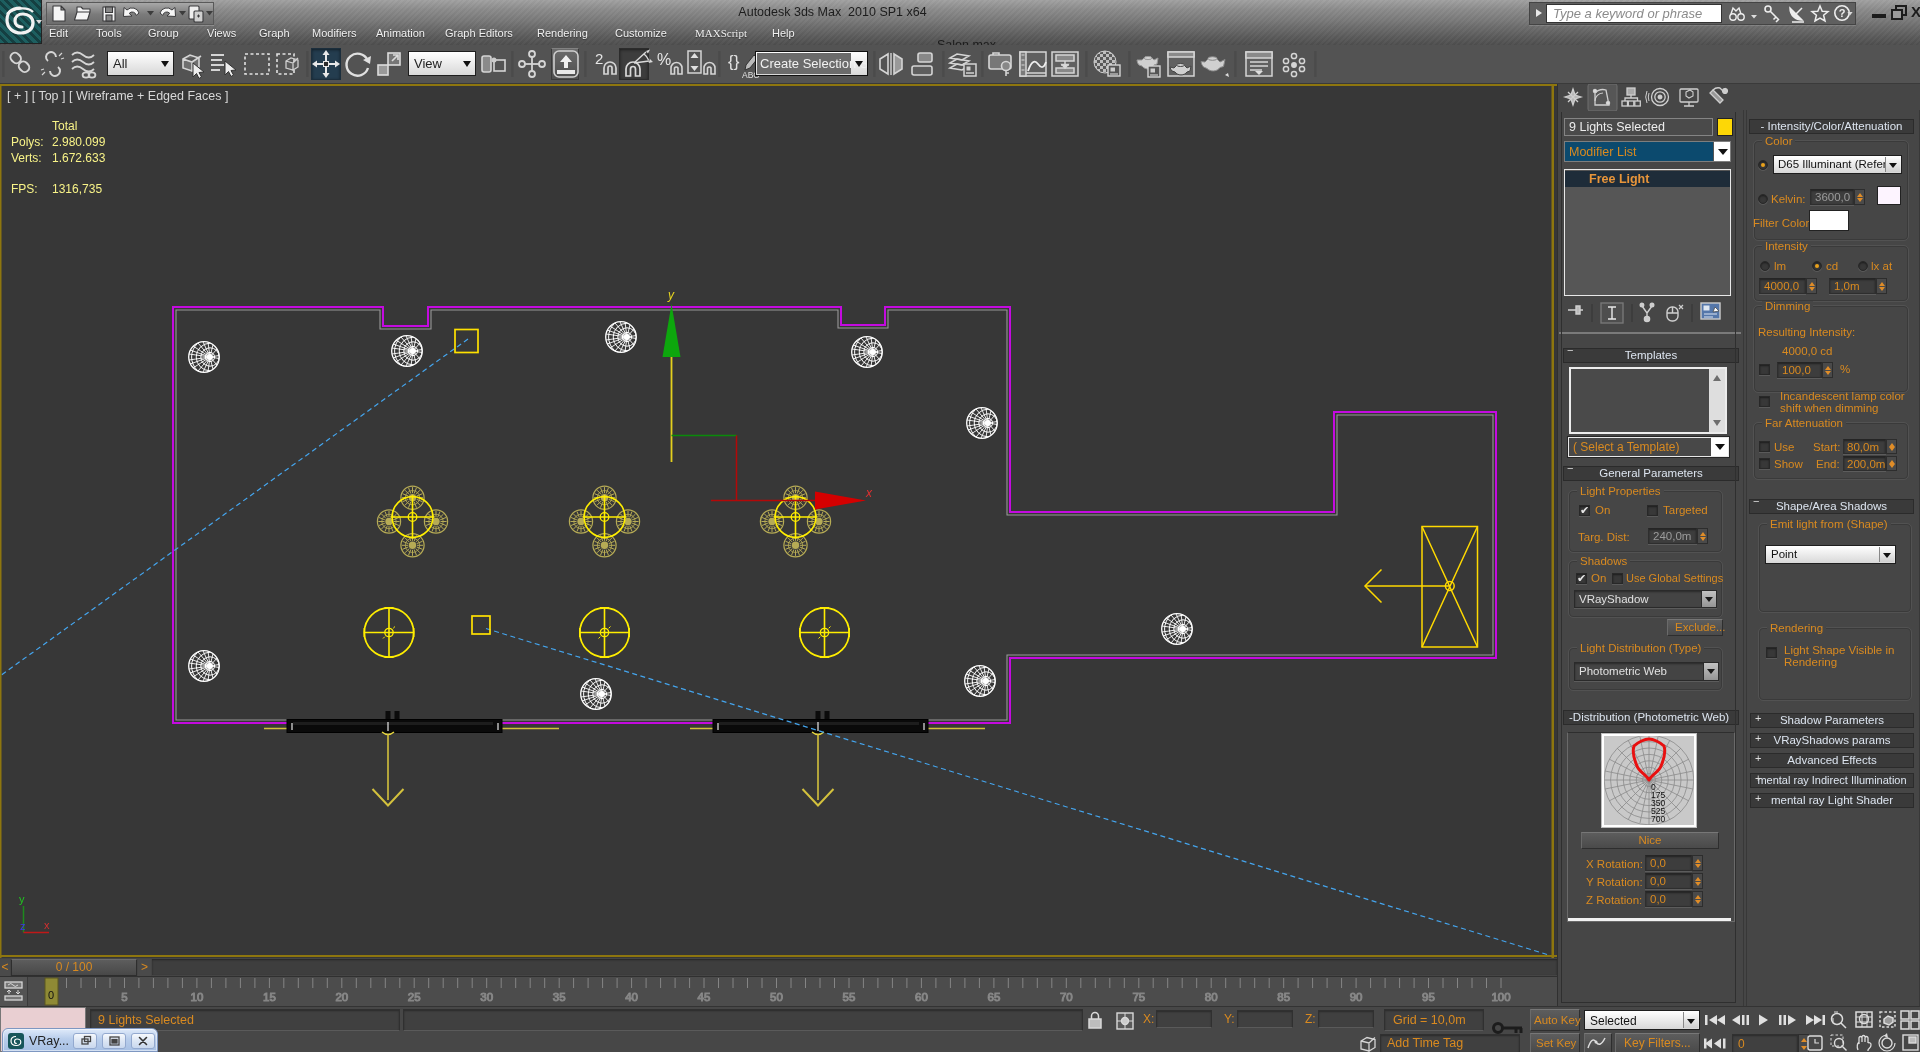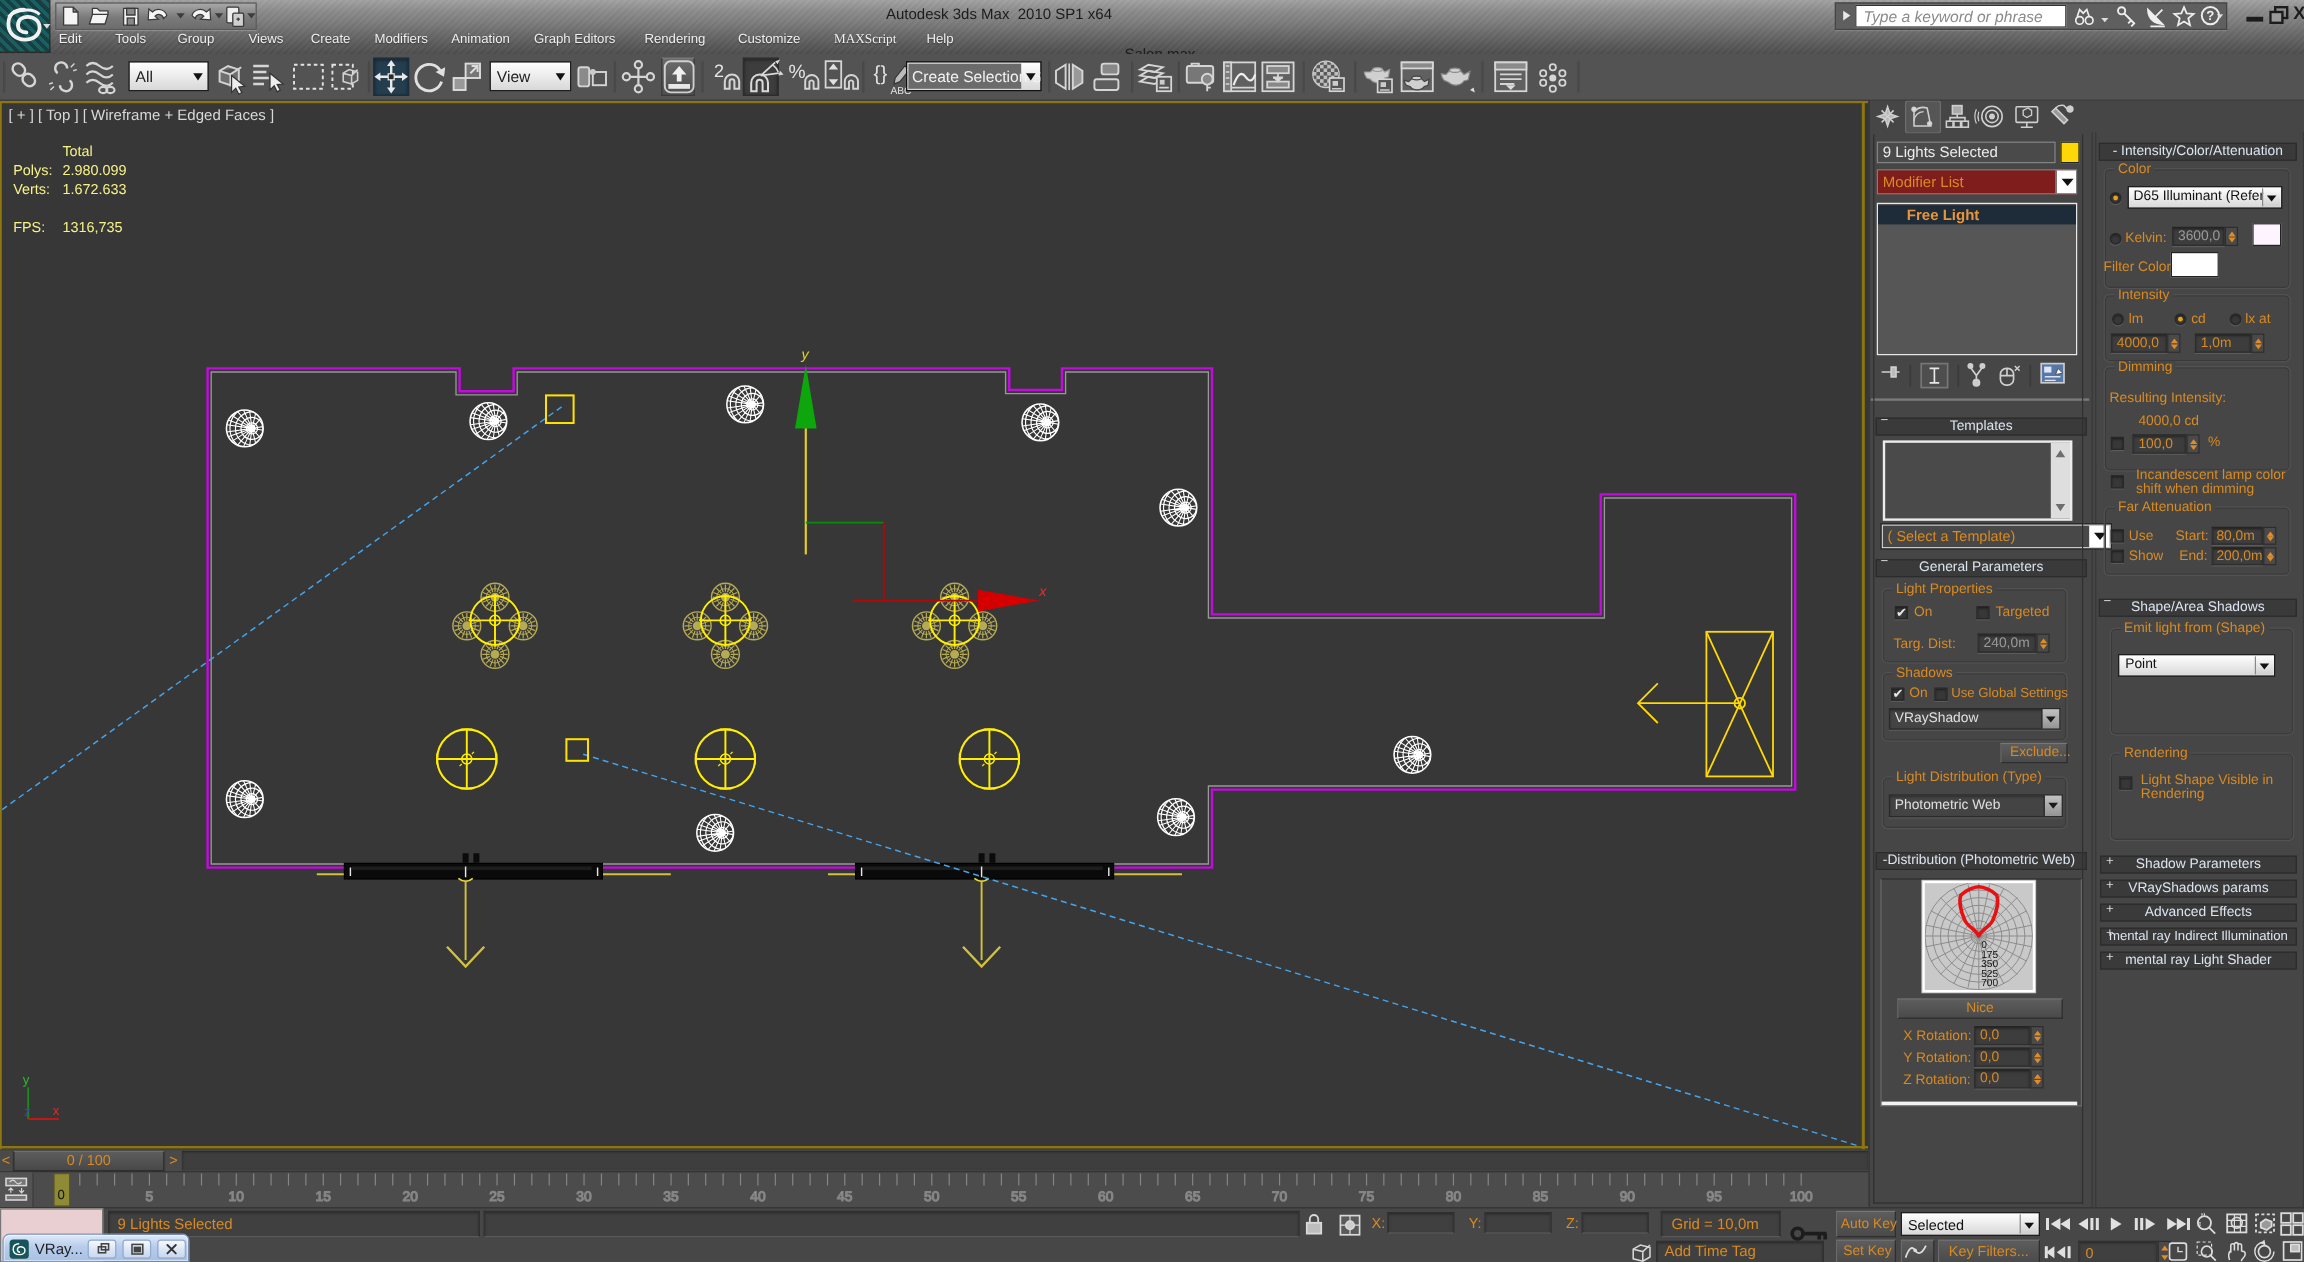--- a/index.html
+++ b/index.html
@@ -117,7 +117,7 @@
   <div class="menuitem" style="left:96px;">Tools</div>
   <div class="menuitem" style="left:148px;">Group</div>
   <div class="menuitem" style="left:207px;">Views</div>
-  <div class="menuitem" style="left:259px;">Create</div>
+  <div class="menuitem" style="left:259px;">Graph</div>
   <div class="menuitem" style="left:312px;">Modifiers</div>
   <div class="menuitem" style="left:376px;">Animation</div>
   <div class="menuitem" style="left:445px;">Graph Editors</div>

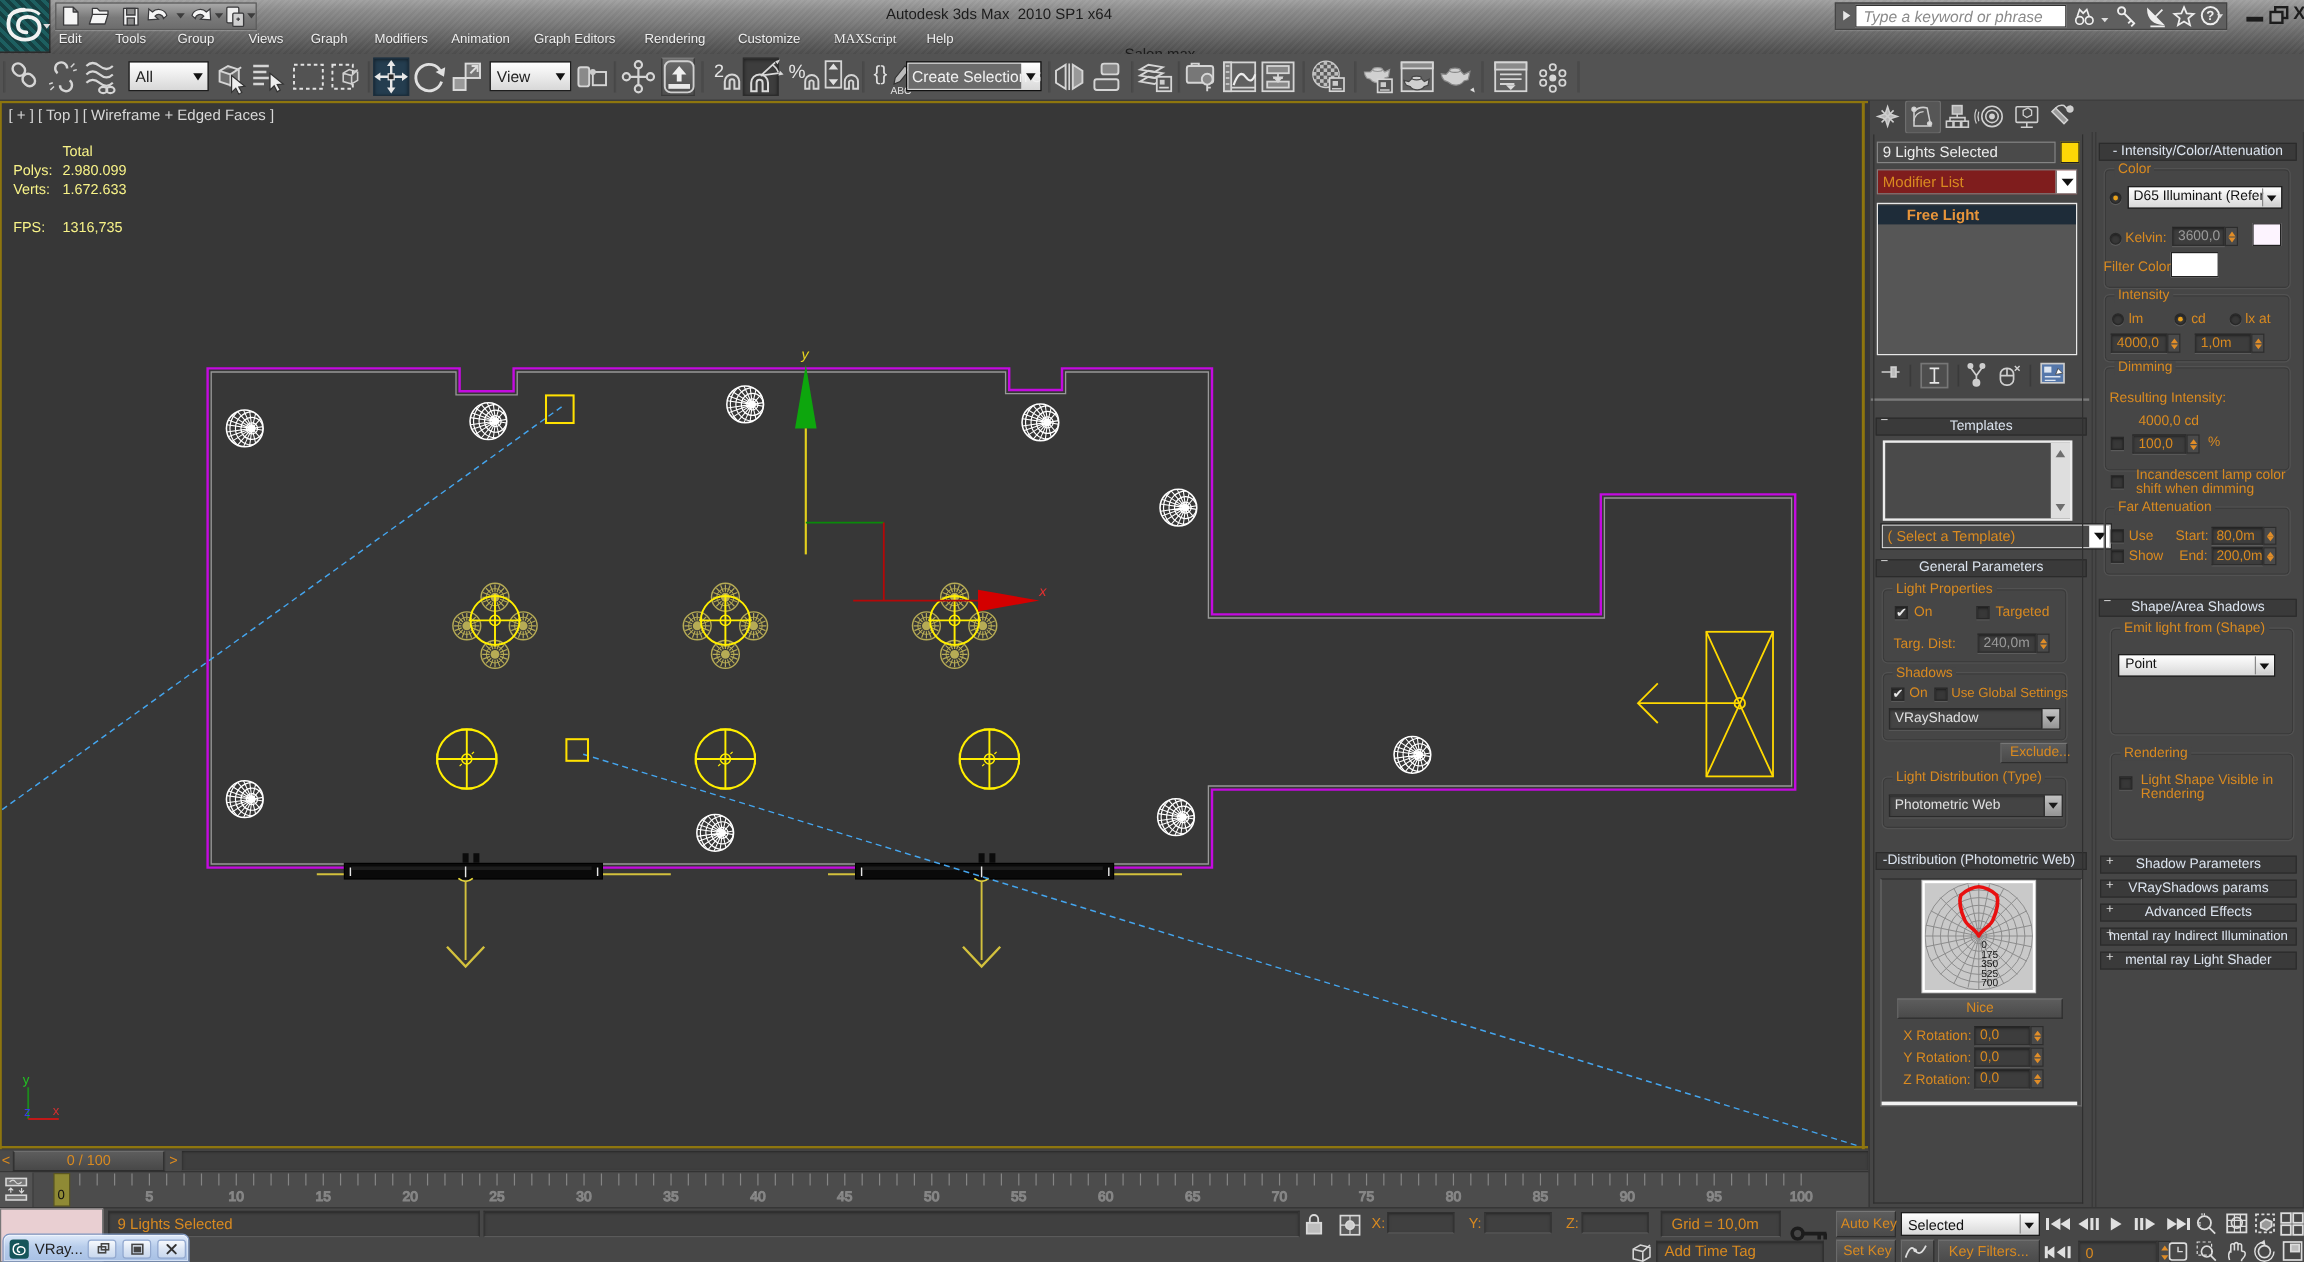--- a/index.html
+++ b/index.html
@@ -583,7 +583,7 @@
   <div class="abs" style="left:7px;top:34px;width:149px;height:18px;background:#4a4a4a;border:1px solid #848484;color:#ececec;padding:1px 4px;font-size:12.5px;">9 Lights Selected</div>
   <div class="abs" style="left:160px;top:34px;width:16px;height:18px;background:#fdd706;border:1px solid #222;"></div>
 
-  <div class="abs" style="left:7px;top:57px;width:167px;height:21px;background:#7f1d1d;border:1px solid #7e7e7e;">
+  <div class="abs" style="left:7px;top:57px;width:167px;height:21px;background:#0c4a6e;border:1px solid #7e7e7e;">
     <div class="abs orange" style="left:4px;top:3px;font-size:12.5px;">Modifier List</div>
     <div class="abs" style="right:0;top:0;bottom:0;width:17px;background:#fff;border-left:1px solid #555;">
         <div class="abs" style="left:3.5px;top:7px;border-left:5px solid transparent;border-right:5px solid transparent;border-top:6px solid #111;"></div>

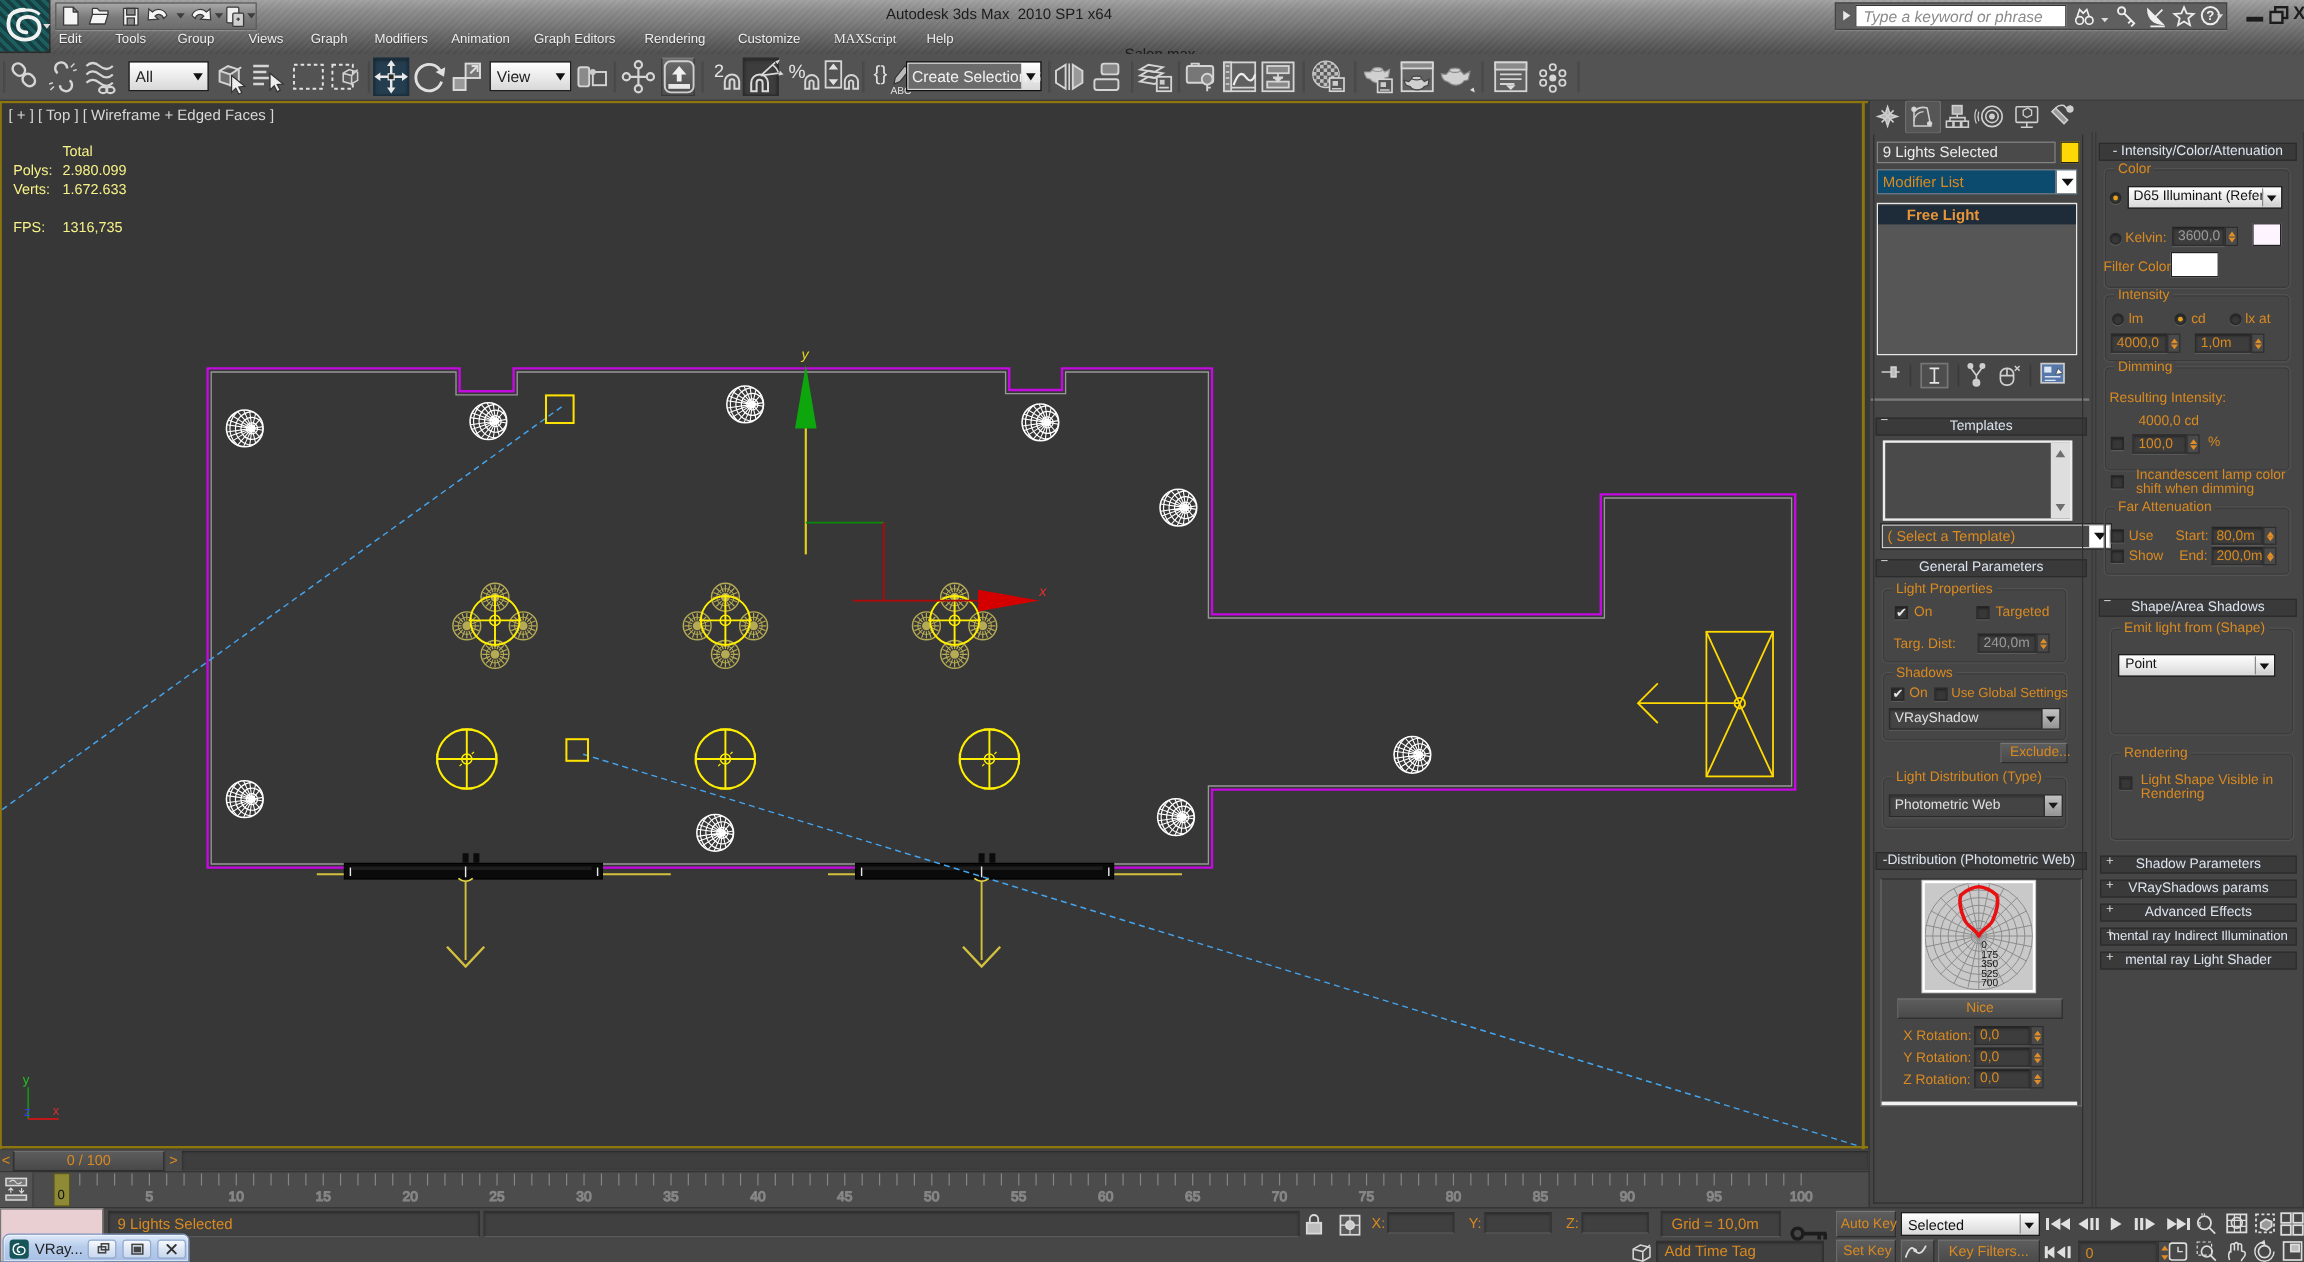--- a/index.html
+++ b/index.html
@@ -629,7 +629,7 @@
       <div class="abs" style="left:4px;bottom:6px;border-left:4.5px solid transparent;border-right:4.5px solid transparent;border-top:6px solid #6e6e6e;"></div>
     </div>
   </div>
-  <div class="abs" style="left:11px;top:353px;width:191px;height:20px;background:#484848;border:1.5px solid #e8e8e8;outline:1px solid #262626;">
+  <div class="abs" style="left:11px;top:353px;width:161px;height:20px;background:#484848;border:1.5px solid #e8e8e8;outline:1px solid #262626;">
     <div class="abs orange" style="left:4px;top:2px;font-size:12px;">( Select a Template)</div>
     <div class="abs" style="right:0;top:0;bottom:0;width:17px;background:#fff;">
         <div class="abs" style="left:3.5px;top:6px;border-left:5px solid transparent;border-right:5px solid transparent;border-top:6px solid #111;"></div>

